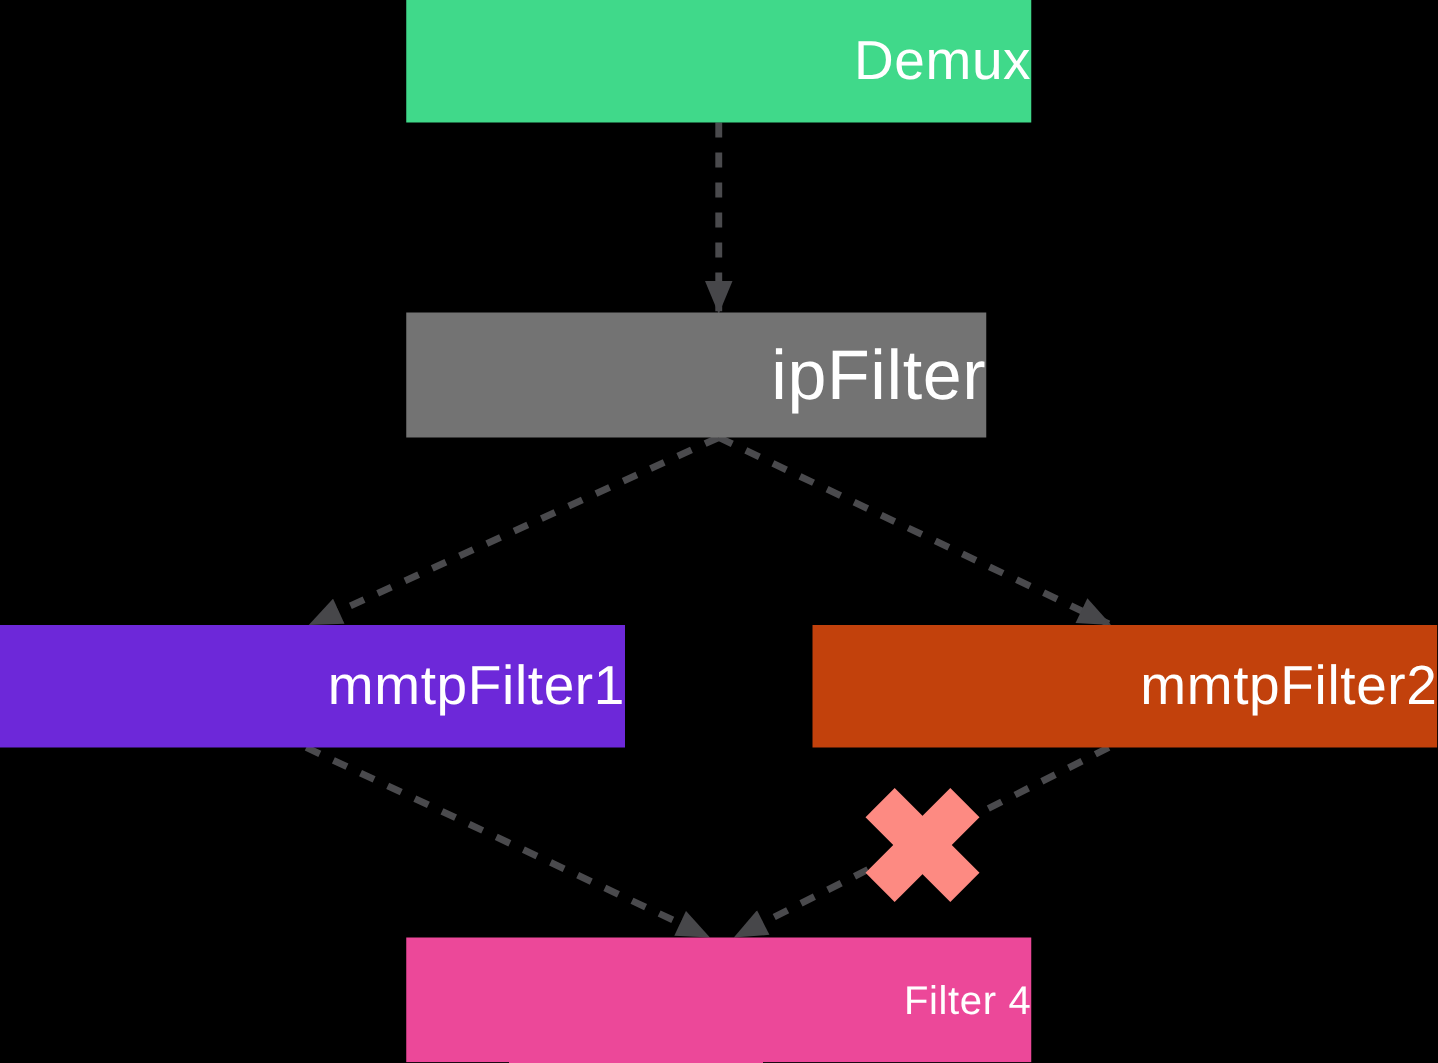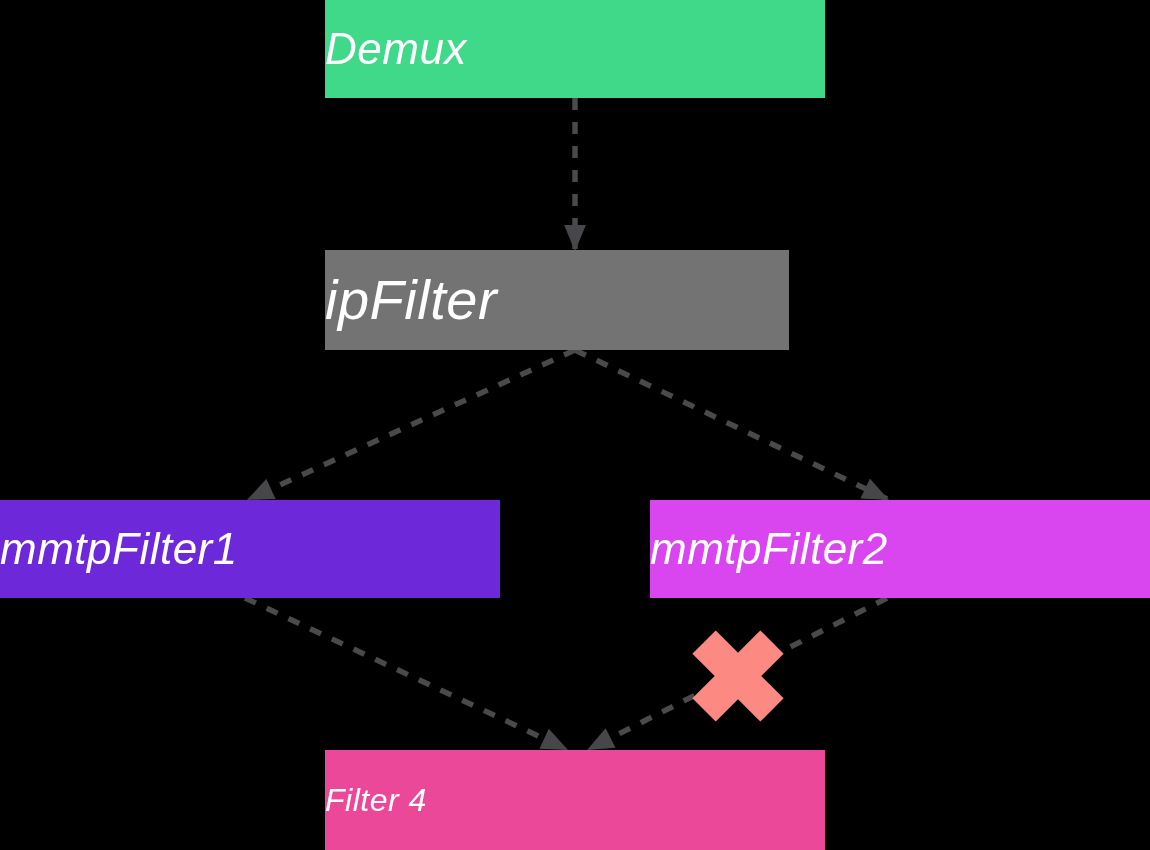--- a/index.html
+++ b/index.html
@@ -26,13 +26,12 @@
     position: absolute;
     display: flex;
     align-items: center;
-    justify-content: flex-start;
+    justify-content: flex-end;
     color: #ffffff;
     font-size: 44px;
     font-weight: 400;
     letter-spacing: 0.5px;
     line-height: 1;
-    font-style: italic;
   }
 </style>
 </head>

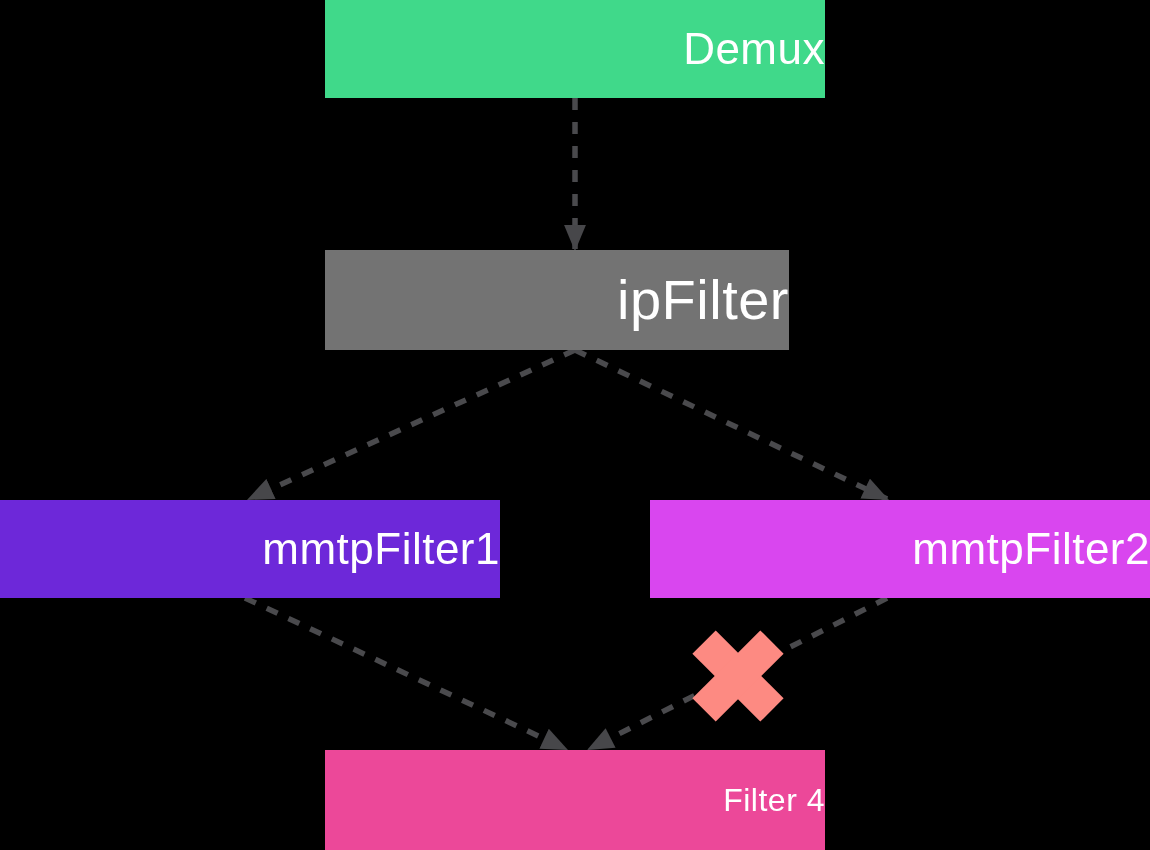--- a/index.html
+++ b/index.html
@@ -65,7 +65,7 @@
   <div class="node" id="node-2" style="left: 0px; top: 500px; width: 500px; height: 98px; background: #6d28d9; color: rgb(255, 255, 255); font-size: 44px;">
     <span>mmtpFilter1</span>
   </div>
-  <div class="node" id="node-3" style="left: 650px; top: 500px; width: 500px; height: 98px; background: #d946ef; color: rgb(255, 255, 255); font-size: 44px;">
+  <div class="node" id="node-3" style="left: 650px; top: 500px; width: 500px; height: 98px; background: #c2410c; color: rgb(255, 255, 255); font-size: 44px;">
     <span>mmtpFilter2</span>
   </div>
   <div class="node" id="node-4" style="left: 325px; top: 750px; width: 500px; height: 100px; background: #ec4899; color: rgb(255, 255, 255); font-size: 32px;">

